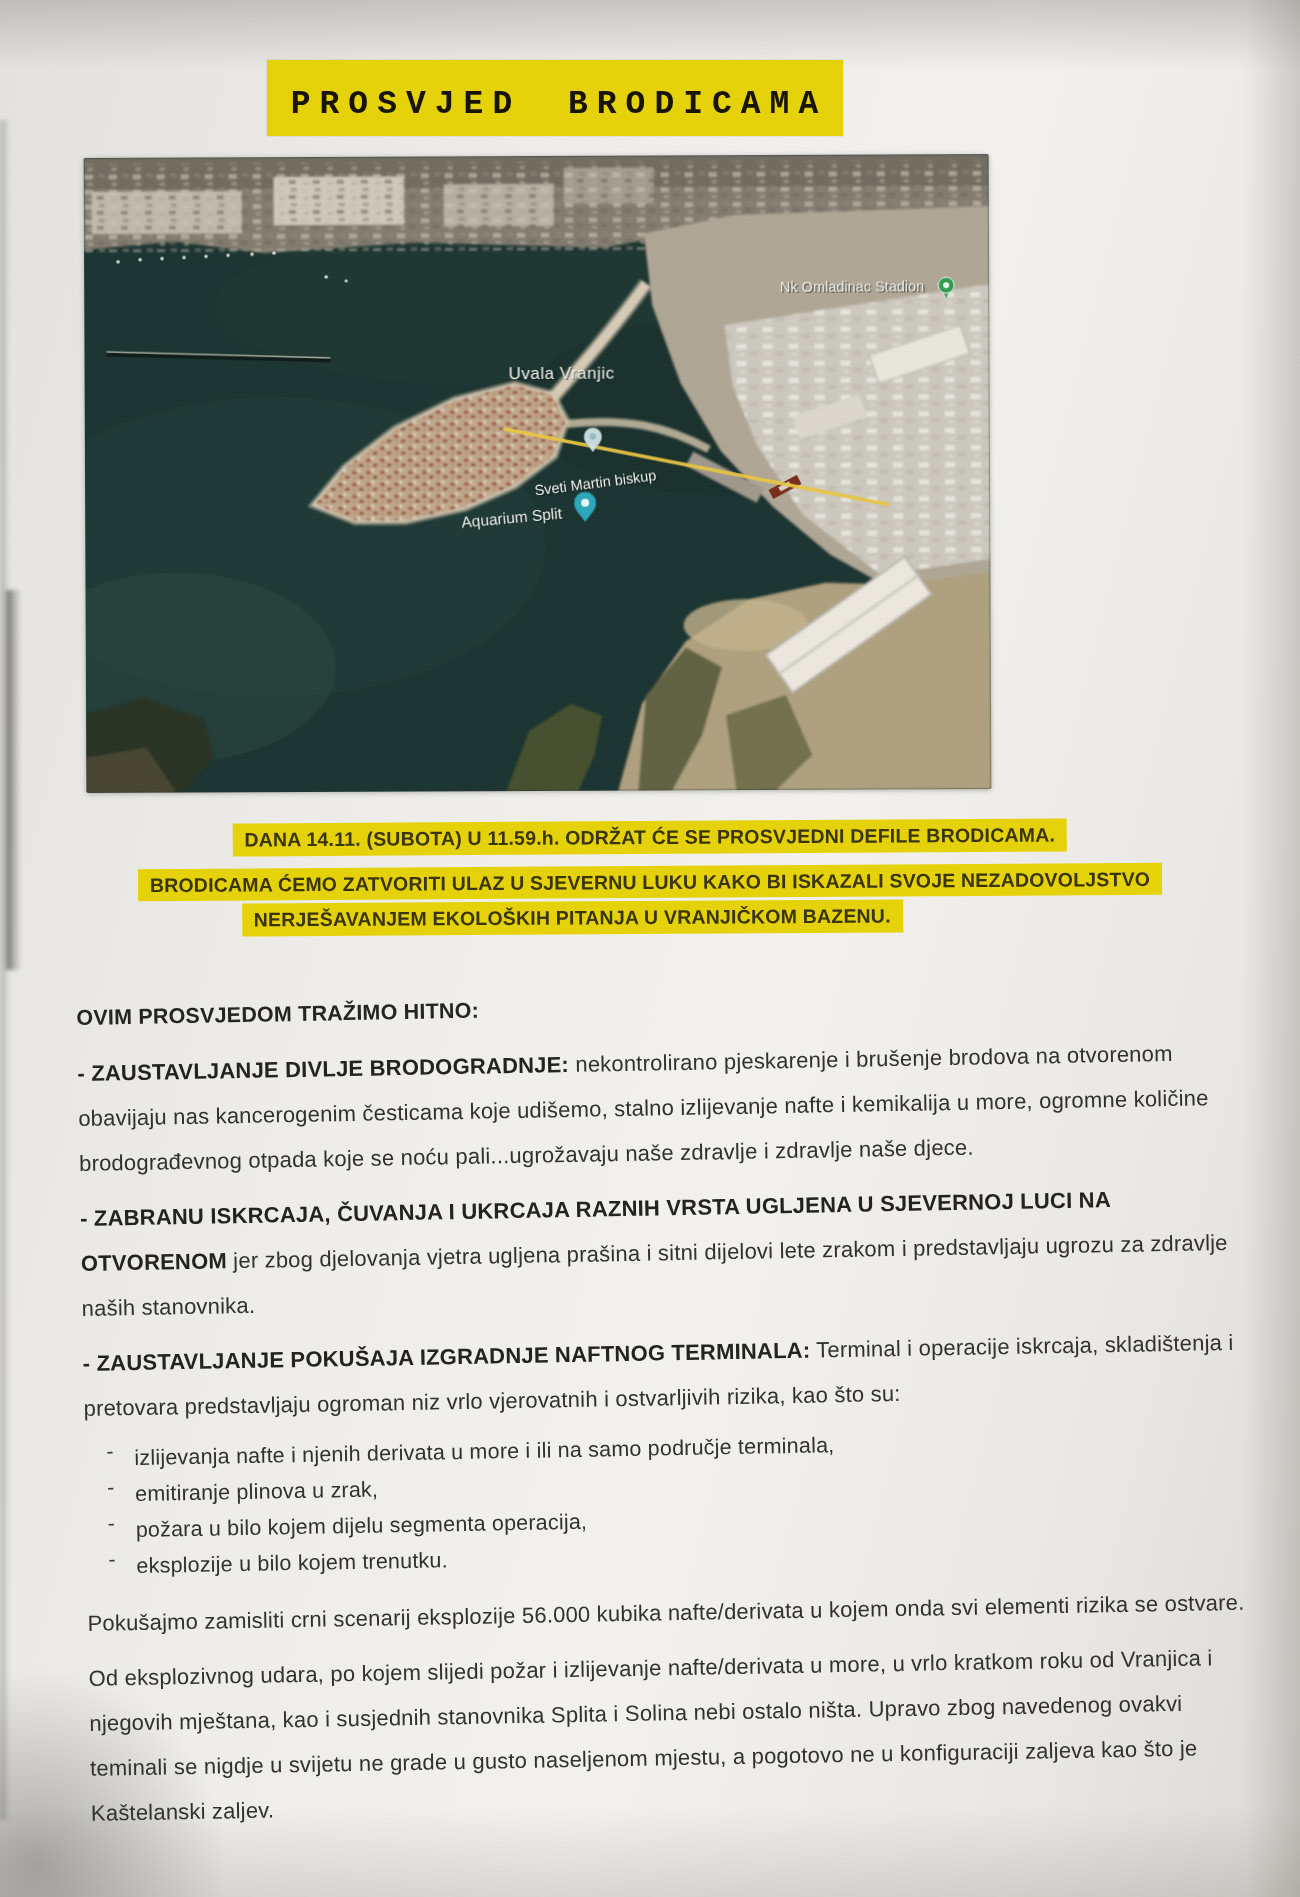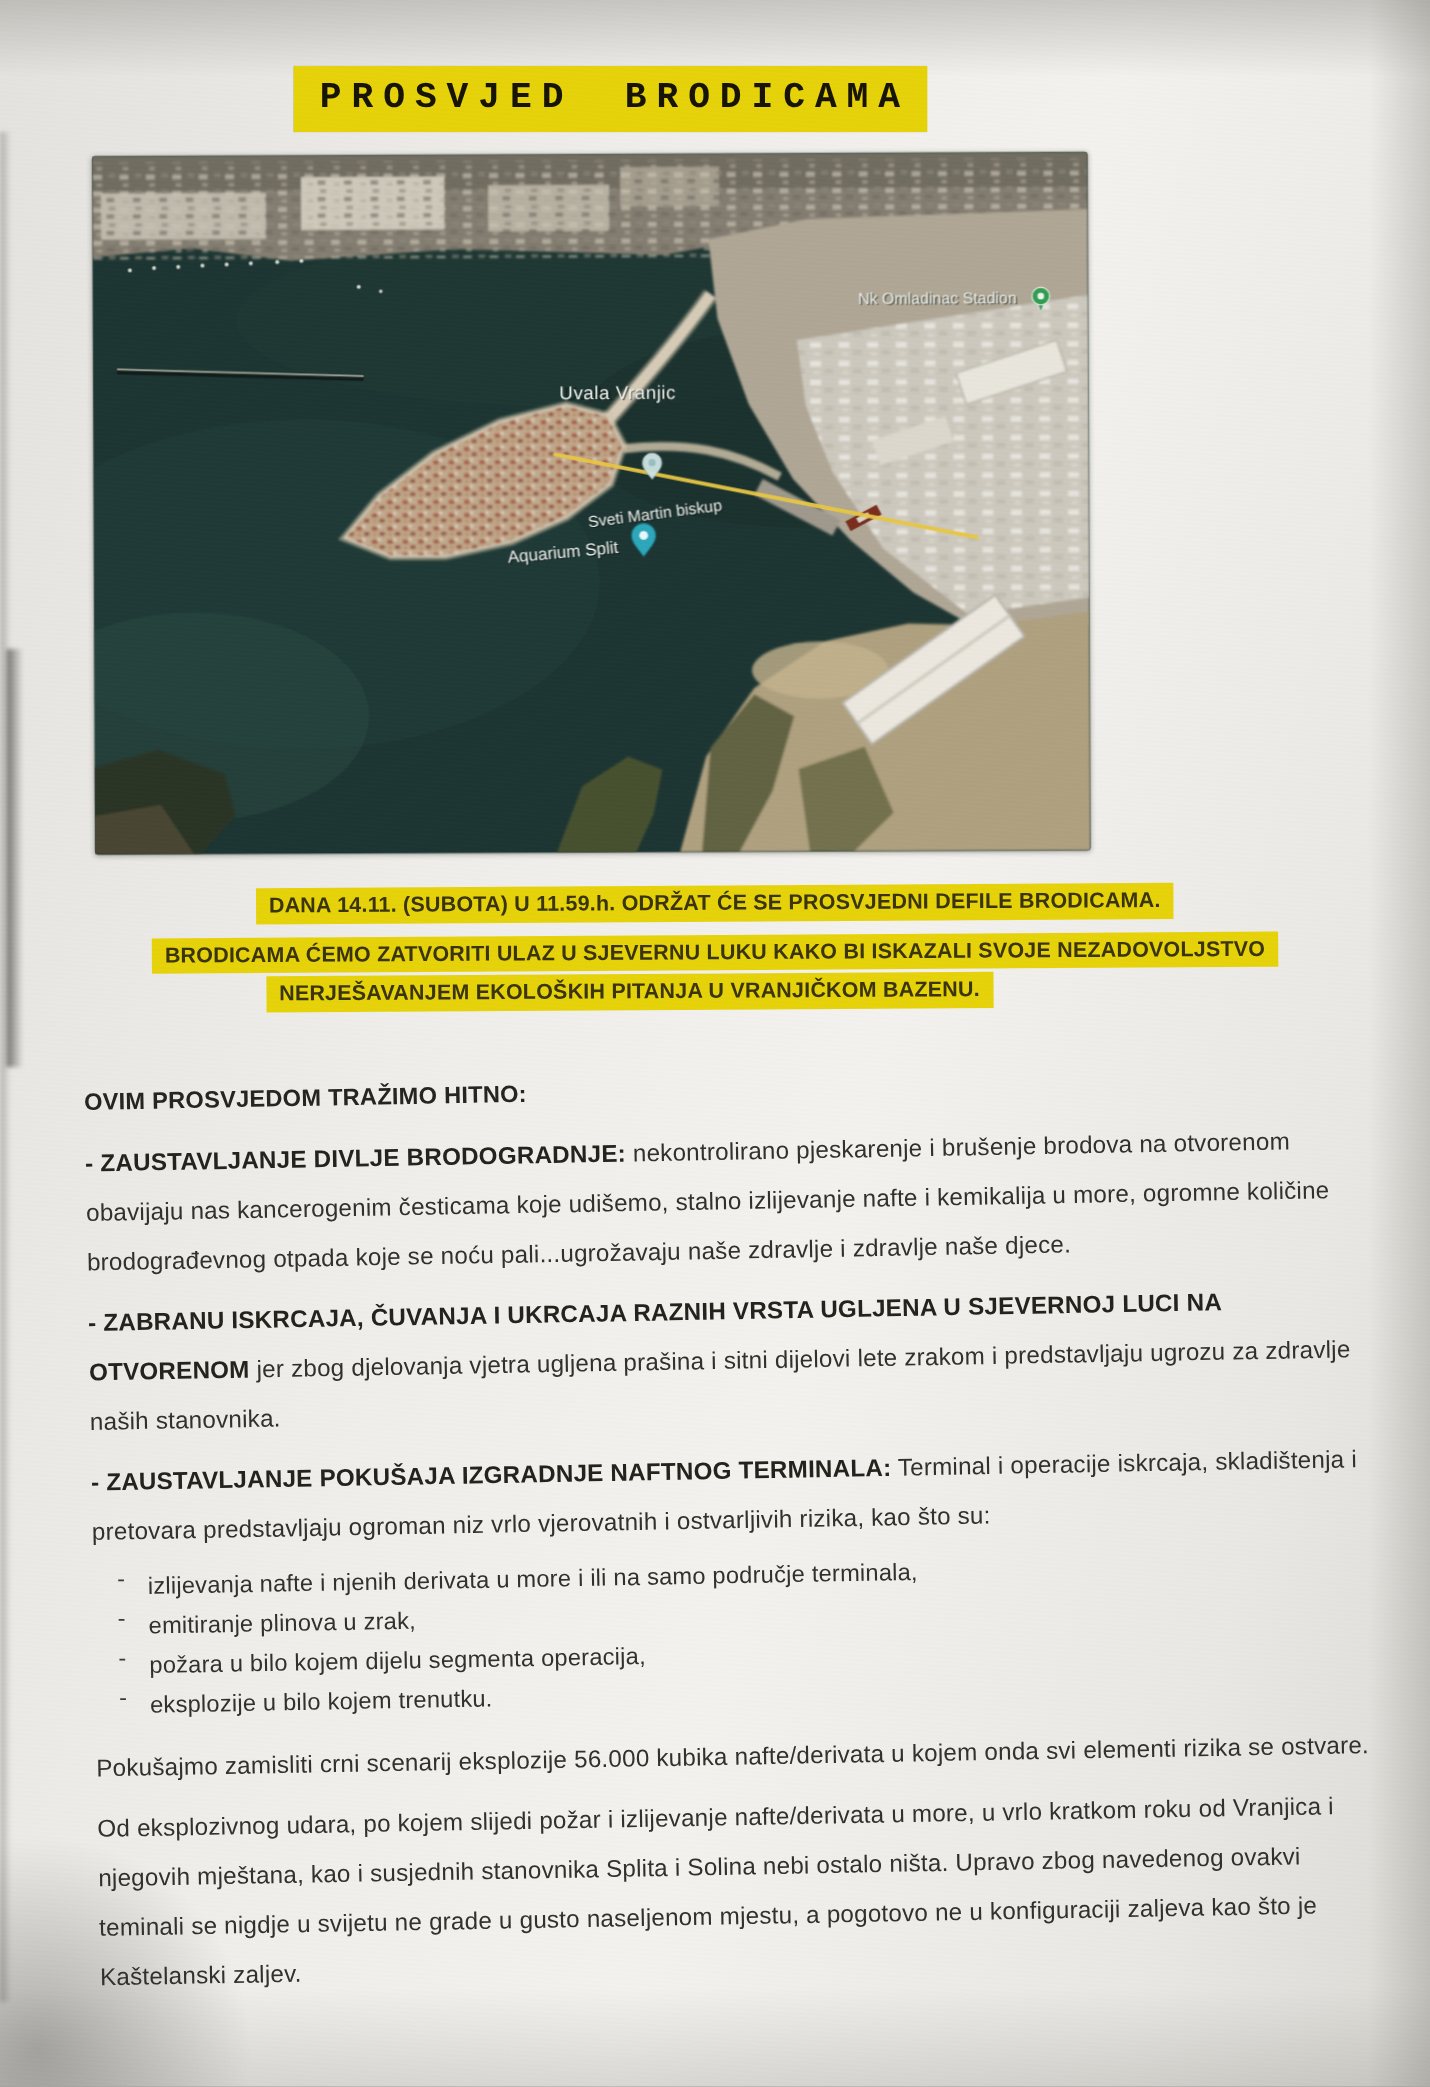--- a/index.html
+++ b/index.html
@@ -30,7 +30,7 @@
     display:inline-block;background:#e7d30a;color:#181507;
     font-family:"Liberation Mono","DejaVu Sans Mono",monospace;
     font-weight:700;font-size:33px;letter-spacing:9px;word-spacing:18px;
-    padding:10px 16px 13px 24px;box-shadow:0 0 1px rgba(120,110,10,.5);
+    padding:26px 16px 13px 24px;box-shadow:0 0 1px rgba(120,110,10,.5);
   }
 
   

